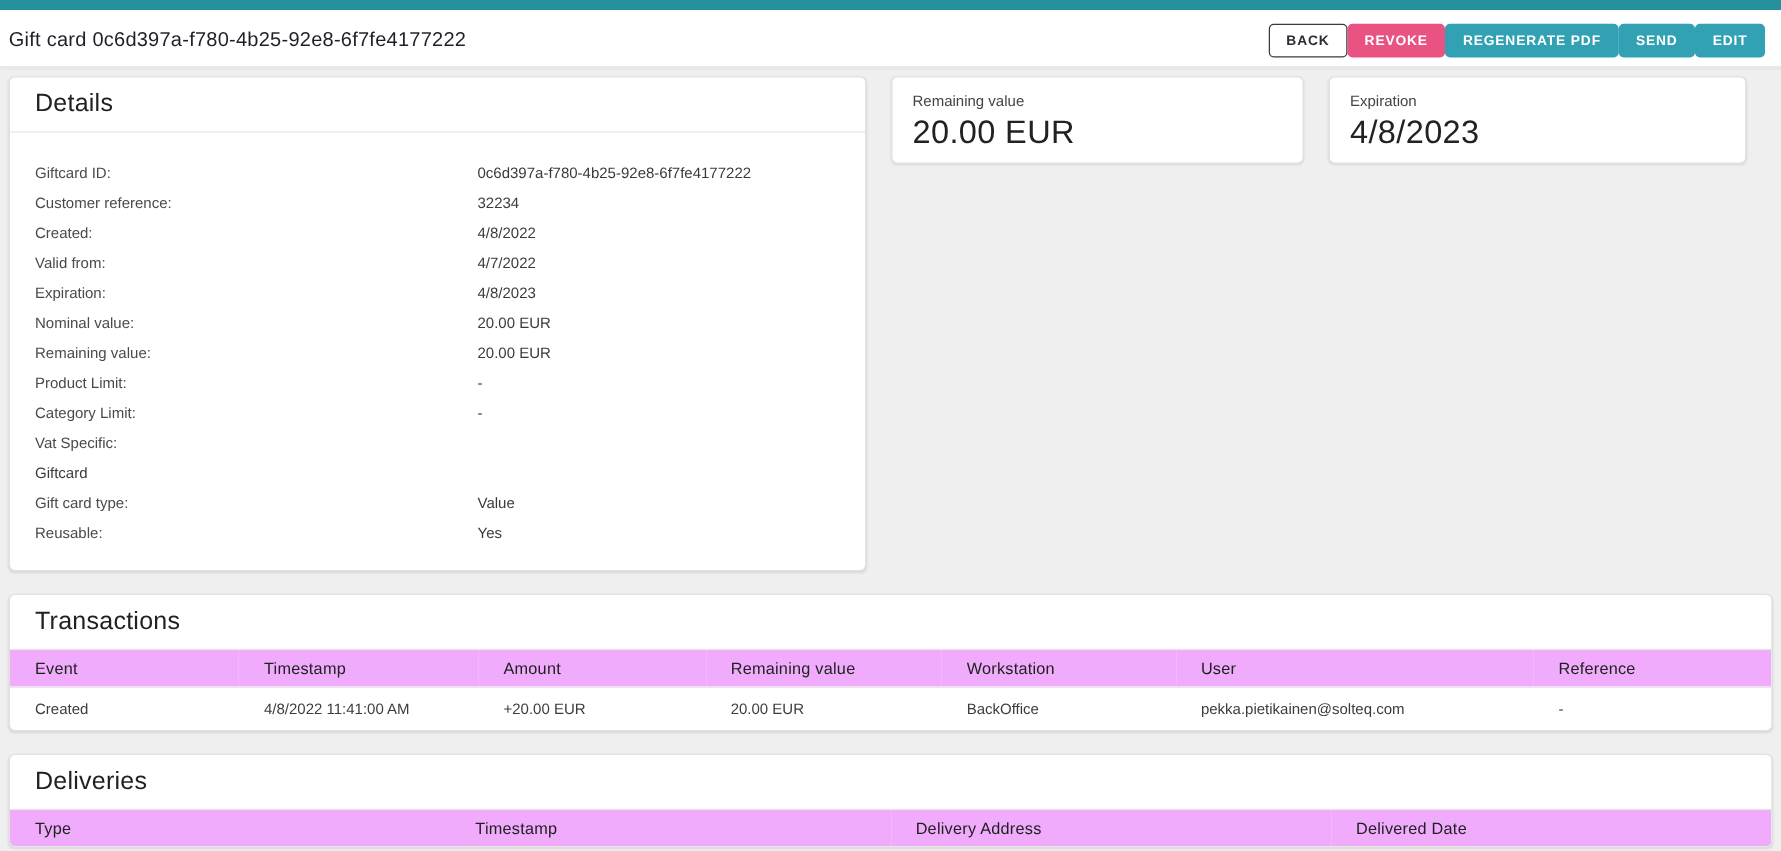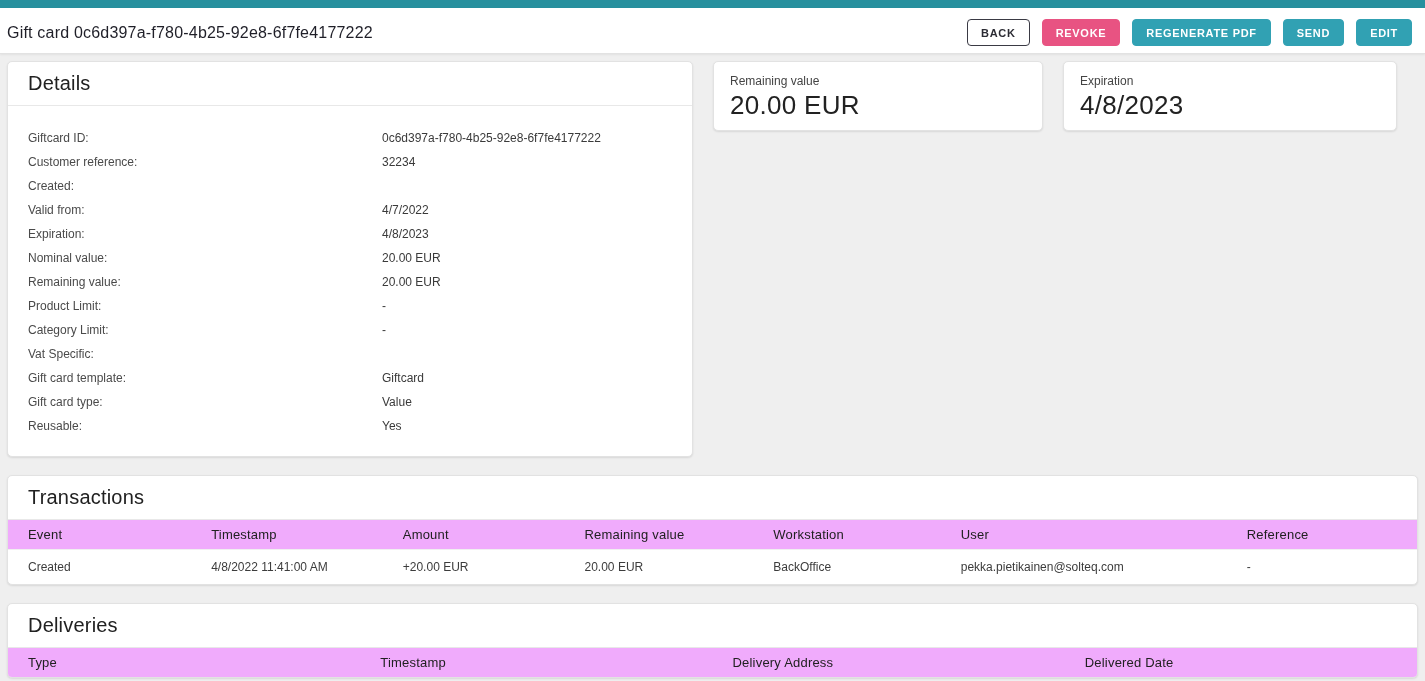--- a/index.html
+++ b/index.html
@@ -29,7 +29,7 @@
     flex: 1 1 auto;
     white-space: nowrap; overflow: hidden;
   }
-  .appbar-actions { display: flex; gap: 12px; align-items: center; }
+  .appbar-actions { display: flex; gap: 0; align-items: center; }
   .btn {
     height: 27px;
     padding: 0 13px;

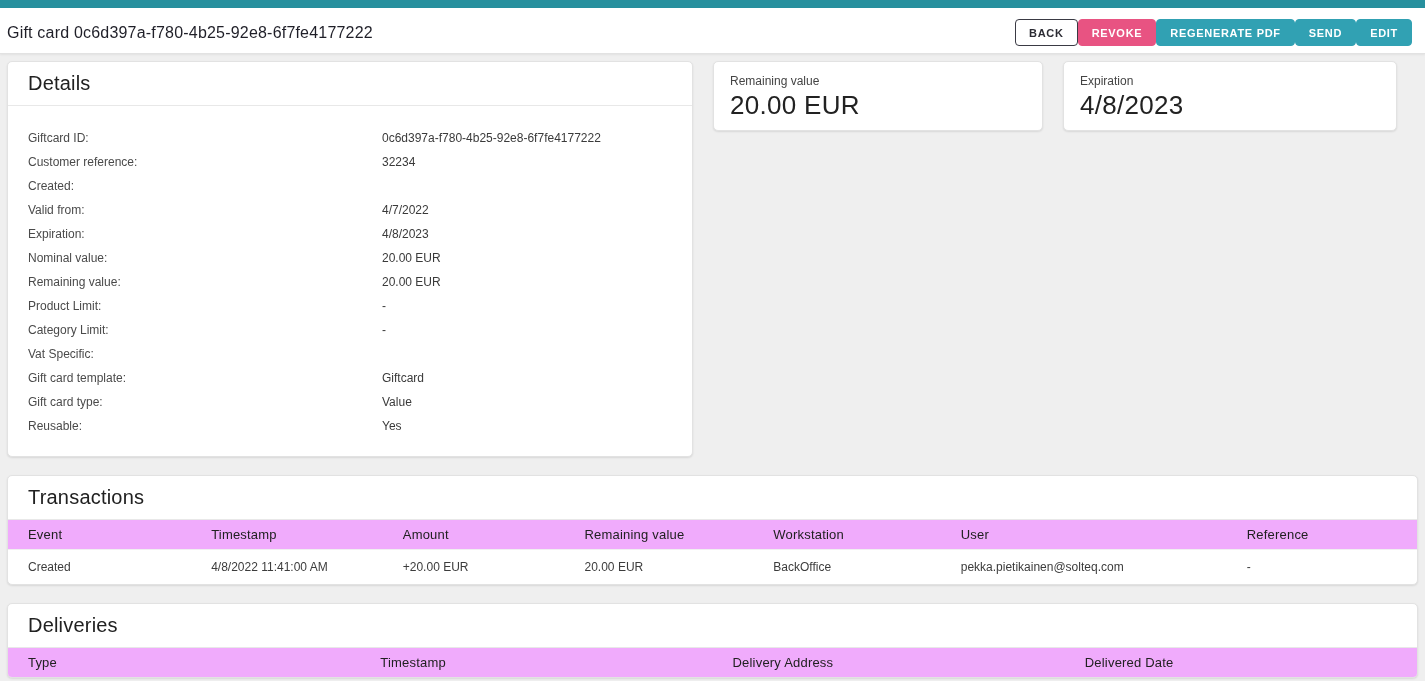--- a/index.html
+++ b/index.html
@@ -148,6 +148,7 @@
         </div>
         <div class="detail-row">
           <span class="detail-label">Created:</span>
+          <span class="detail-value">4/8/2022</span>
         </div>
         <div class="detail-row">
           <span class="detail-label">Valid from:</span>

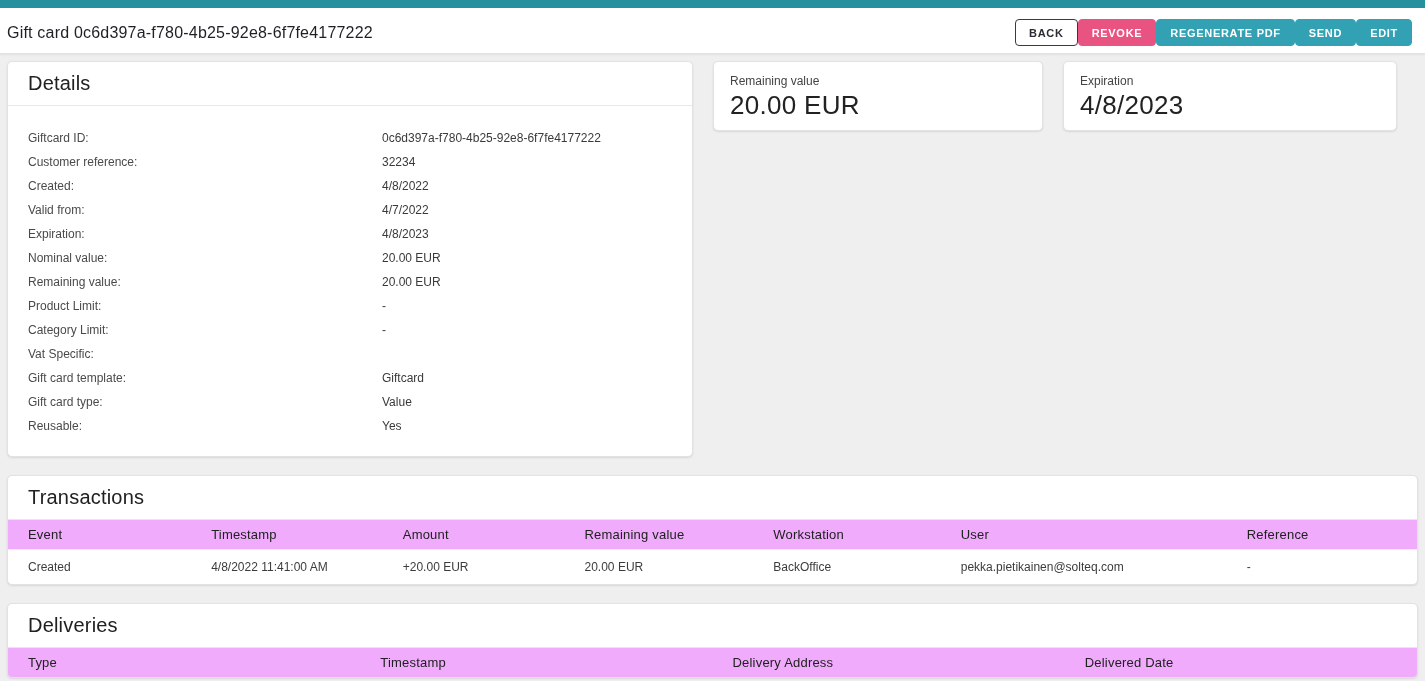--- a/index.html
+++ b/index.html
@@ -178,7 +178,6 @@
           <span class="detail-label">Vat Specific:</span>
         </div>
         <div class="detail-row">
-          <span class="detail-label">Gift card template:</span>
           <span class="detail-value">Giftcard</span>
         </div>
         <div class="detail-row">

